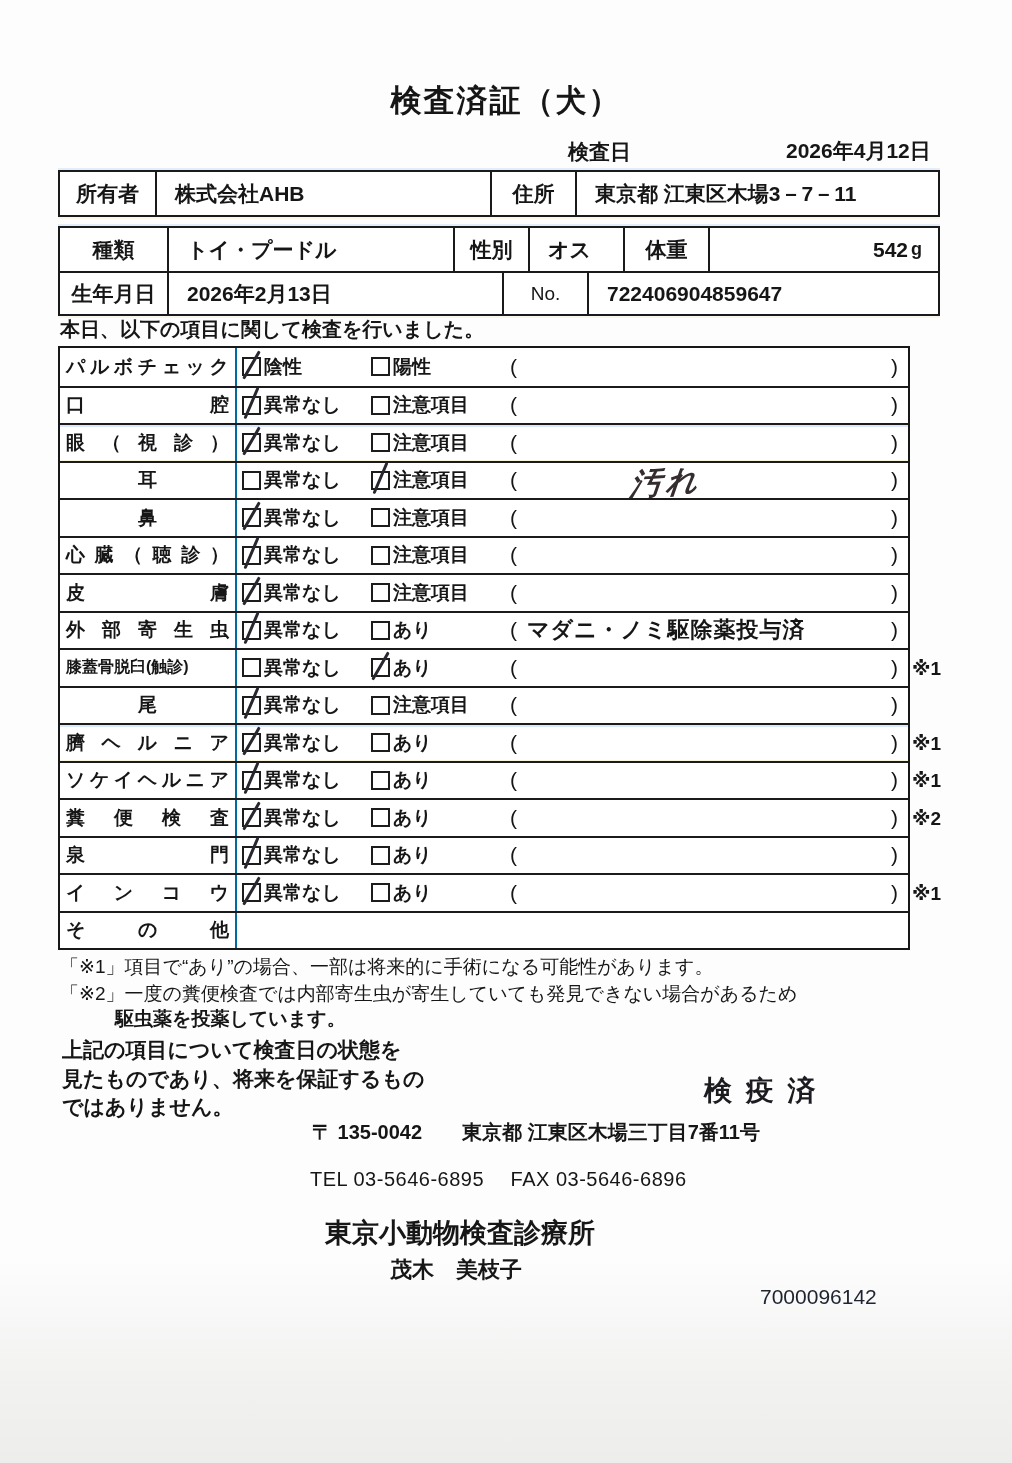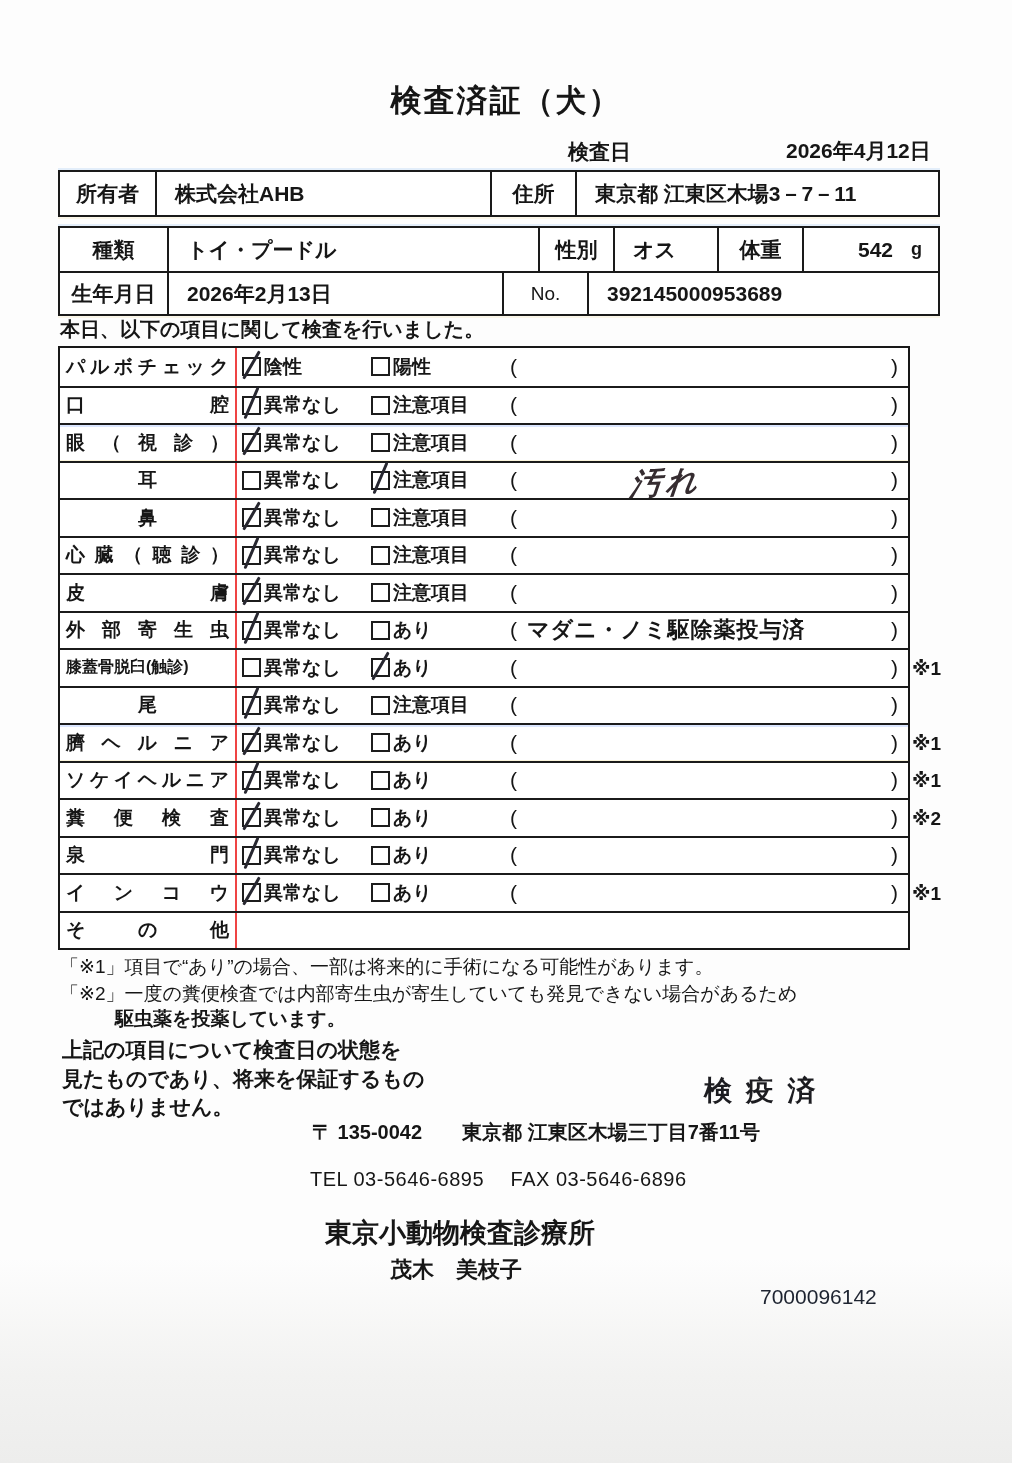--- a/index.html
+++ b/index.html
@@ -90,7 +90,7 @@
   <div class="abs tbl" style="left:58px;top:226px;width:882px;">
     <div class="trow">
       <div class="cell lab-c" style="width:107px;">種類</div>
-      <div class="cell val" style="width:371px;">トイ・プードル</div>
+      <div class="cell val" style="width:286px;">トイ・プードル</div>
       <div class="cell lab-c" style="width:75px;">性別</div>
       <div class="cell val" style="width:104px;">オス</div>
       <div class="cell lab-c" style="width:85px;">体重</div>

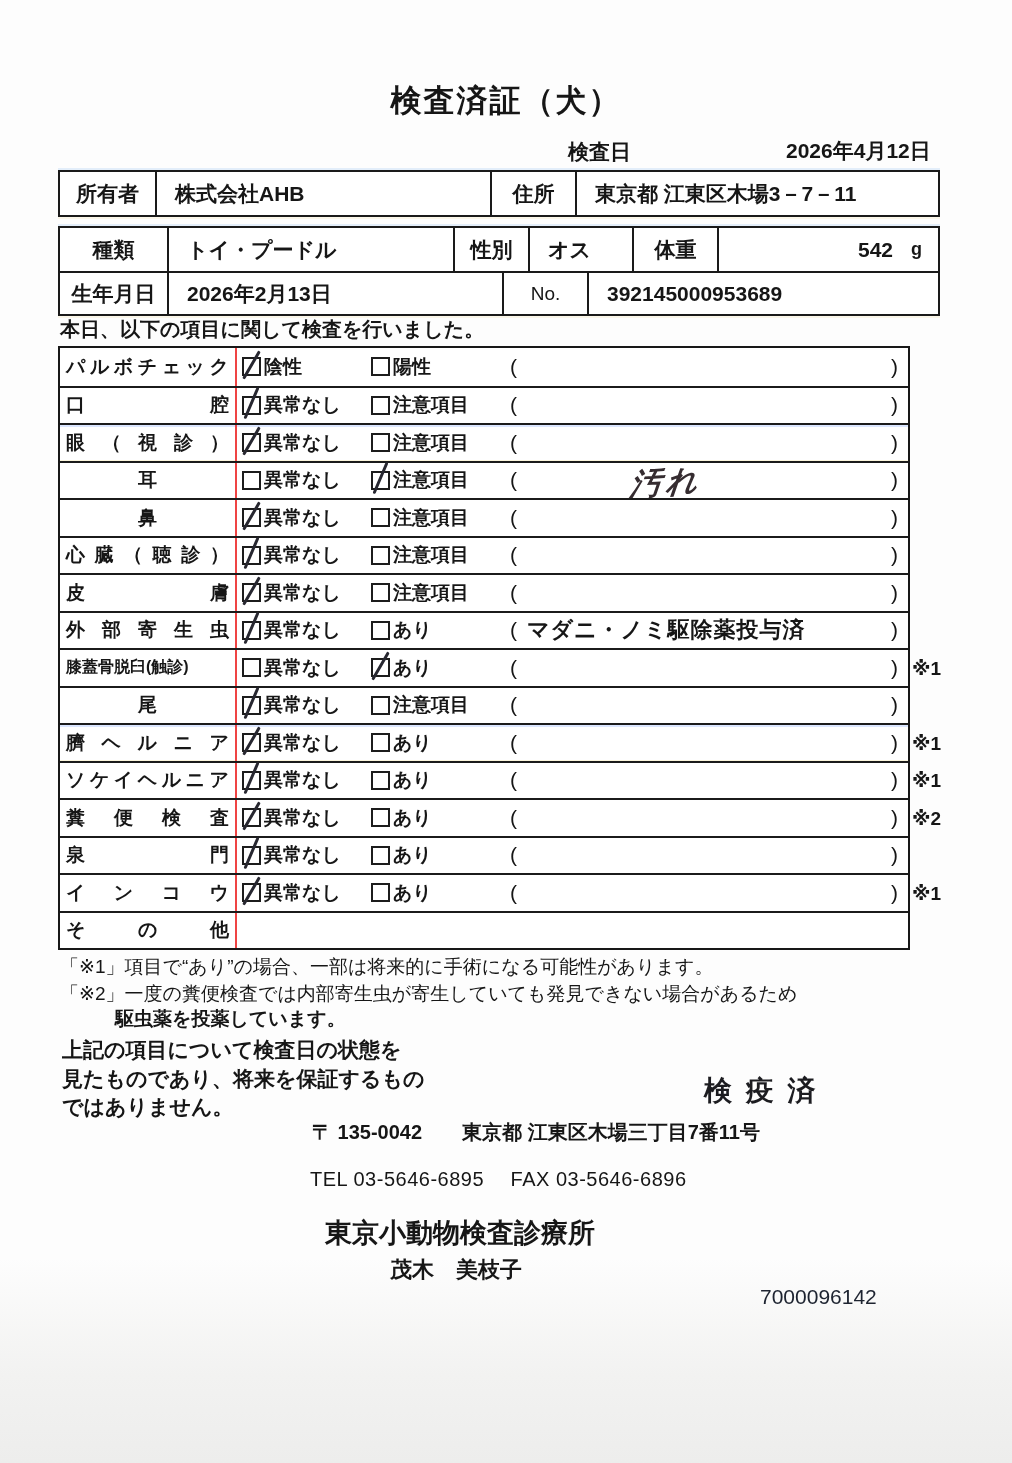--- a/index.html
+++ b/index.html
@@ -92,7 +92,7 @@
       <div class="cell lab-c" style="width:107px;">種類</div>
       <div class="cell val" style="width:286px;">トイ・プードル</div>
       <div class="cell lab-c" style="width:75px;">性別</div>
-      <div class="cell val" style="width:104px;">オス</div>
+      <div class="cell val" style="width:95px;">オス</div>
       <div class="cell lab-c" style="width:85px;">体重</div>
       <div class="cell wcell" style="flex:1;">
         <span>542</span>

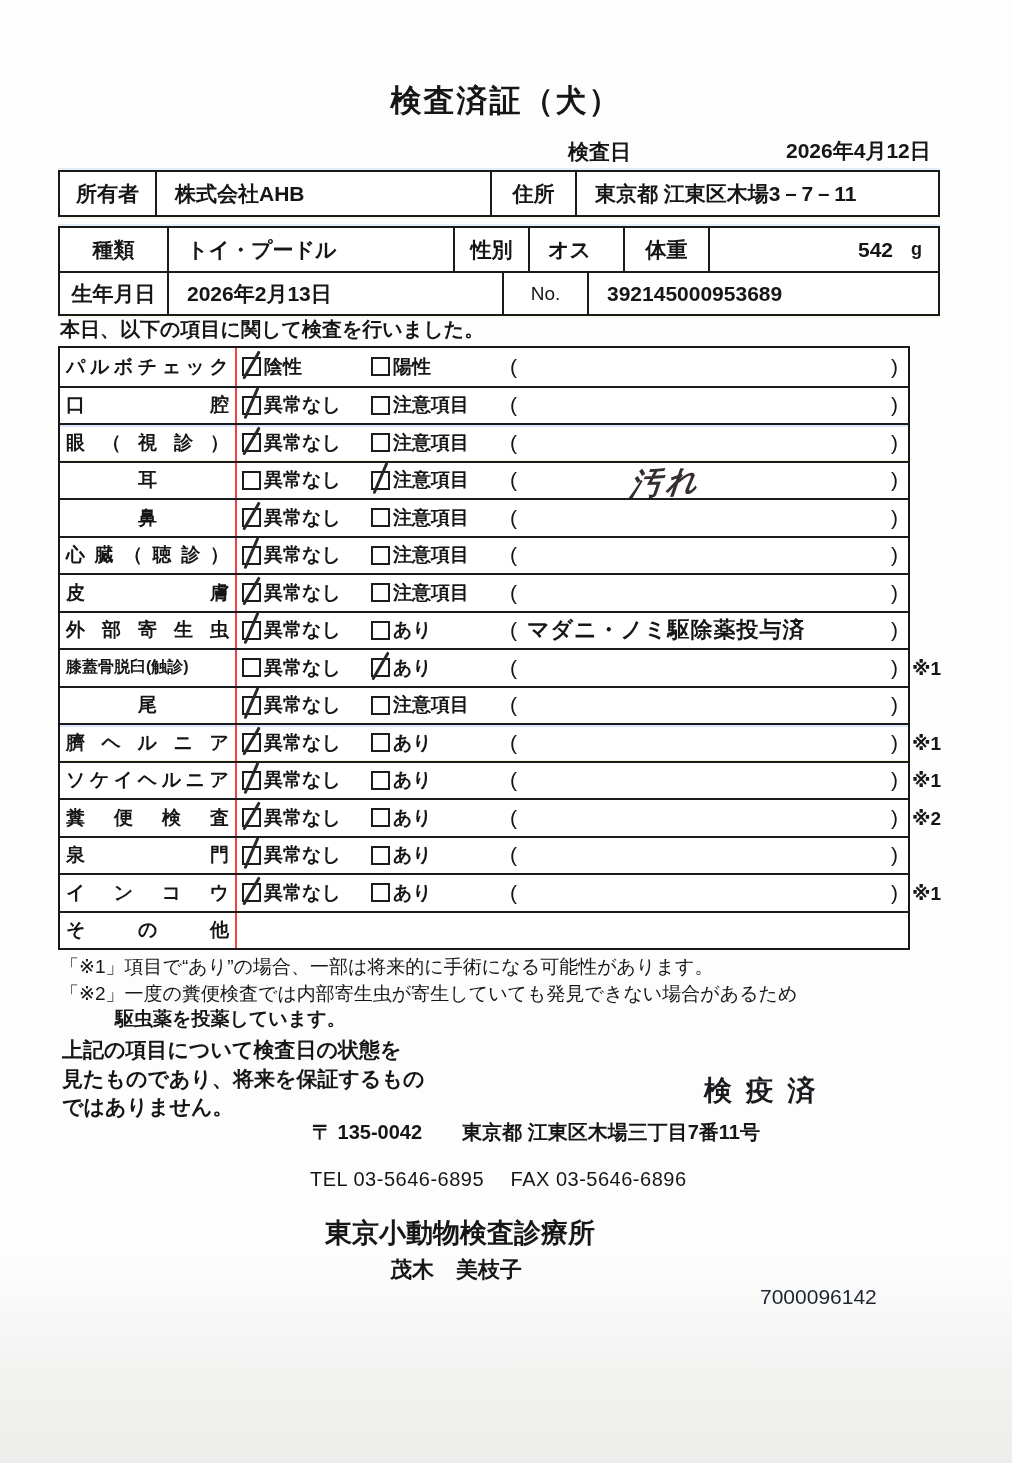--- a/index.html
+++ b/index.html
@@ -25,7 +25,7 @@
   .cell.lab-c{justify-content:center;}
   .cell.val{padding-left:18px;font-weight:600;}
   .cell.num{font-size:21px;}
-  .wcell{justify-content:flex-end;padding-right:16px;gap:18px;}
+  .wcell{justify-content:flex-end;padding-right:16px;gap:3px;}
   .wunit{font-size:18px;font-weight:600;}
   .no-lab{font-size:19px;font-weight:500;}
   

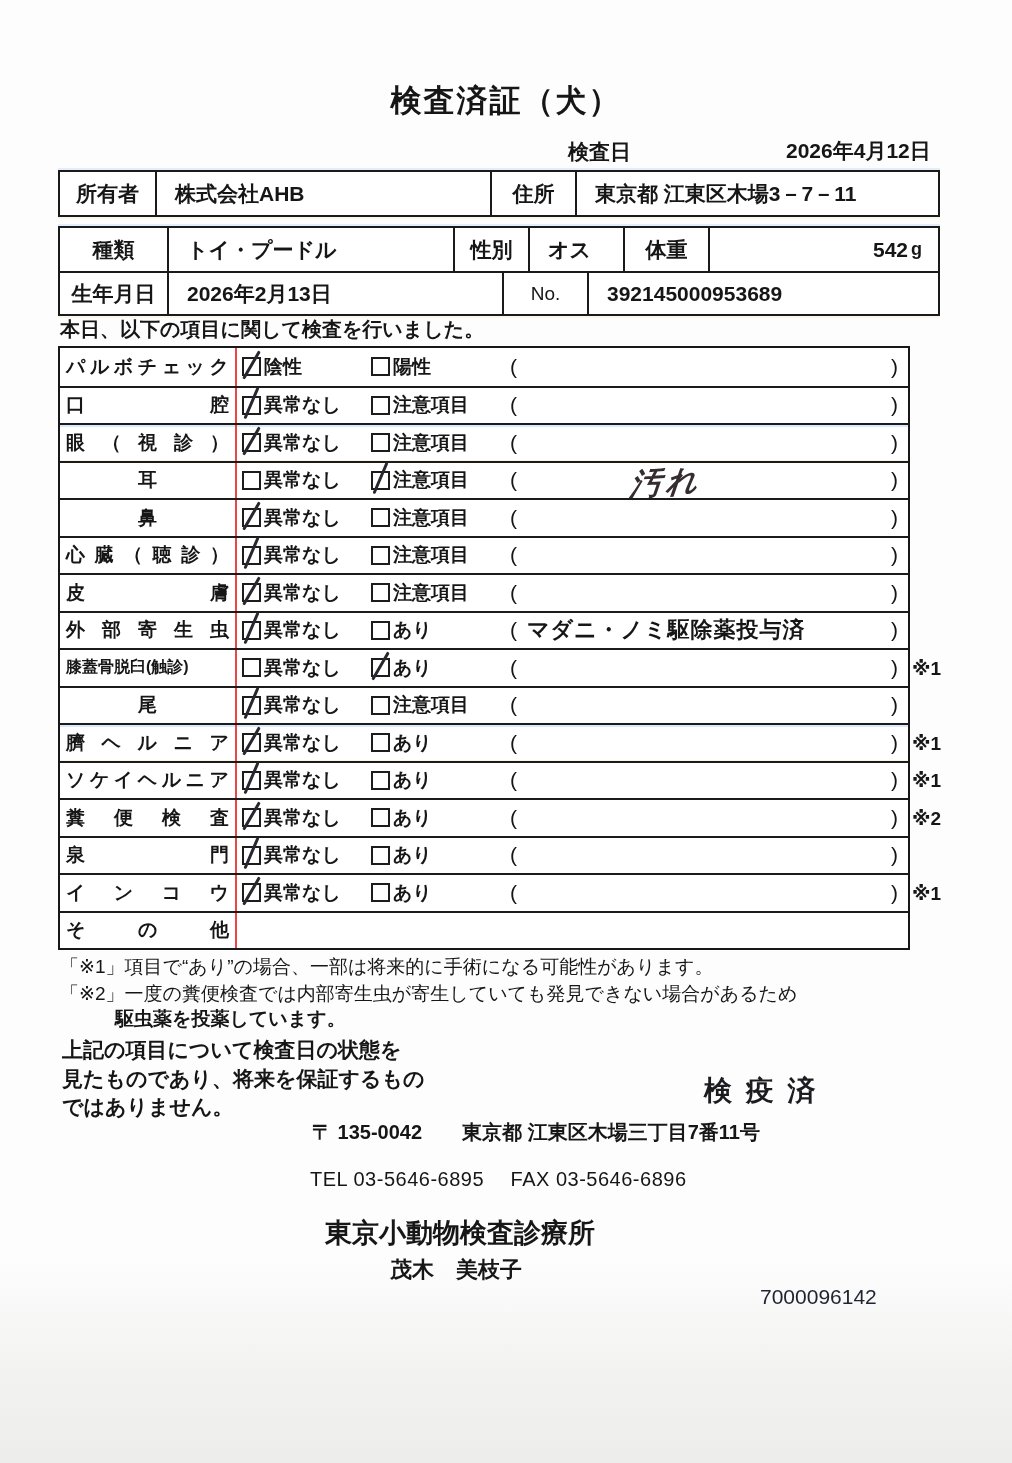--- a/index.html
+++ b/index.html
@@ -103,7 +103,7 @@
       <div class="cell lab-c" style="width:107px;border-radius:8px;">生年月日</div>
       <div class="cell val" style="width:335px;">2026年2月13日</div>
       <div class="cell lab-c no-lab" style="width:85px;">No.</div>
-      <div class="cell val num" style="flex:1;">392145000953689</div>
+      <div class="cell val num" style="flex:1;">722406904859647</div>
     </div>
   </div>
 

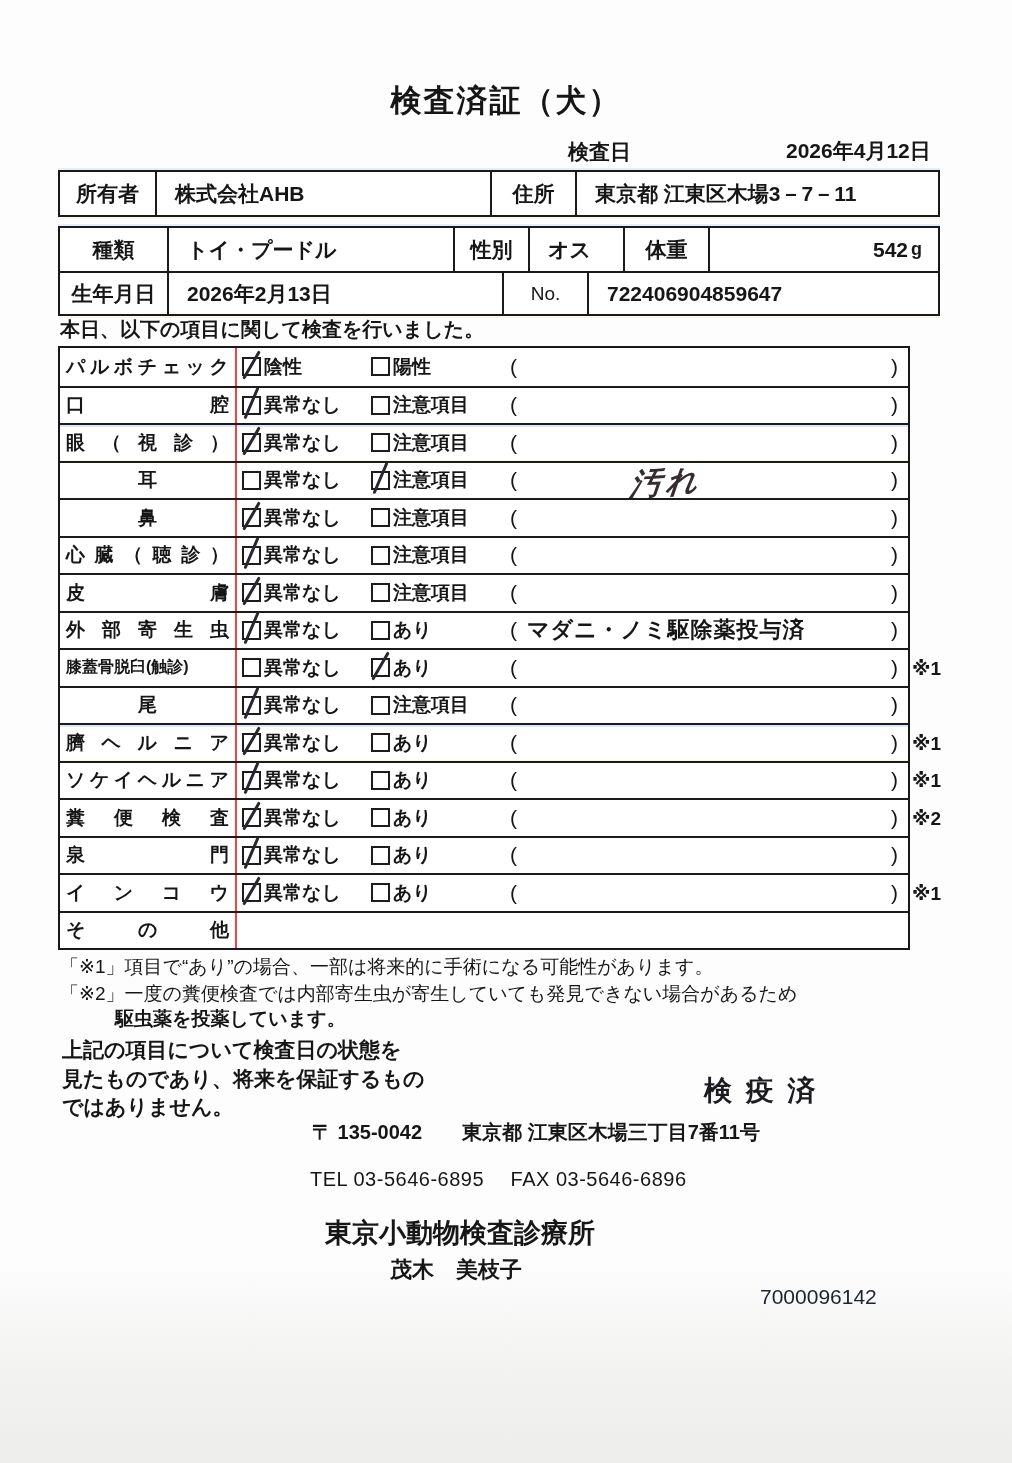--- a/index.html
+++ b/index.html
@@ -35,7 +35,7 @@
   .irow{display:flex;align-items:stretch;height:37.5px;position:relative;box-sizing:border-box;}
   .irow + .irow{border-top:2px solid #1b1b1b;}
   .irow.fr1{box-shadow:inset 0 3px 0 -1px rgba(90,140,255,.22), inset 0 -2px 0 -1px rgba(240,210,90,.2);}
-  .lab{width:177px;border-right:2px solid #ef4444;box-sizing:border-box;display:flex;align-items:center;padding:16px 6px;}
+  .lab{width:177px;border-right:2px solid #0369a1;box-sizing:border-box;display:flex;align-items:center;padding:16px 6px;}
   .lab-in{display:block;width:100%;font-size:19px;font-weight:600;text-align:justify;text-align-last:justify;white-space:nowrap;}
   .lab-in.c{text-align:center;text-align-last:center;}
   .lab-in.k{font-size:16px;text-align:left;text-align-last:left;letter-spacing:0;}

